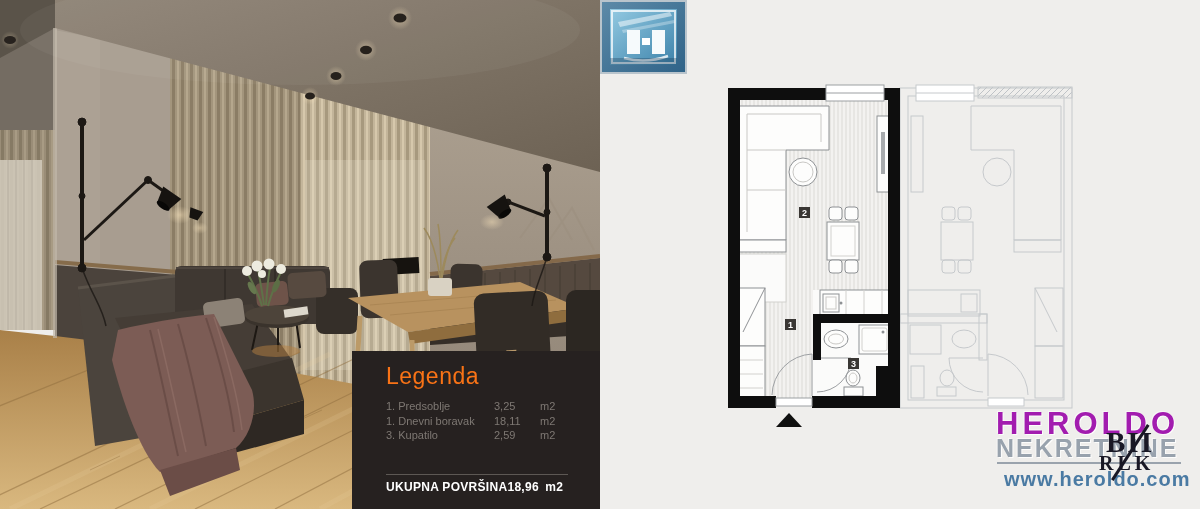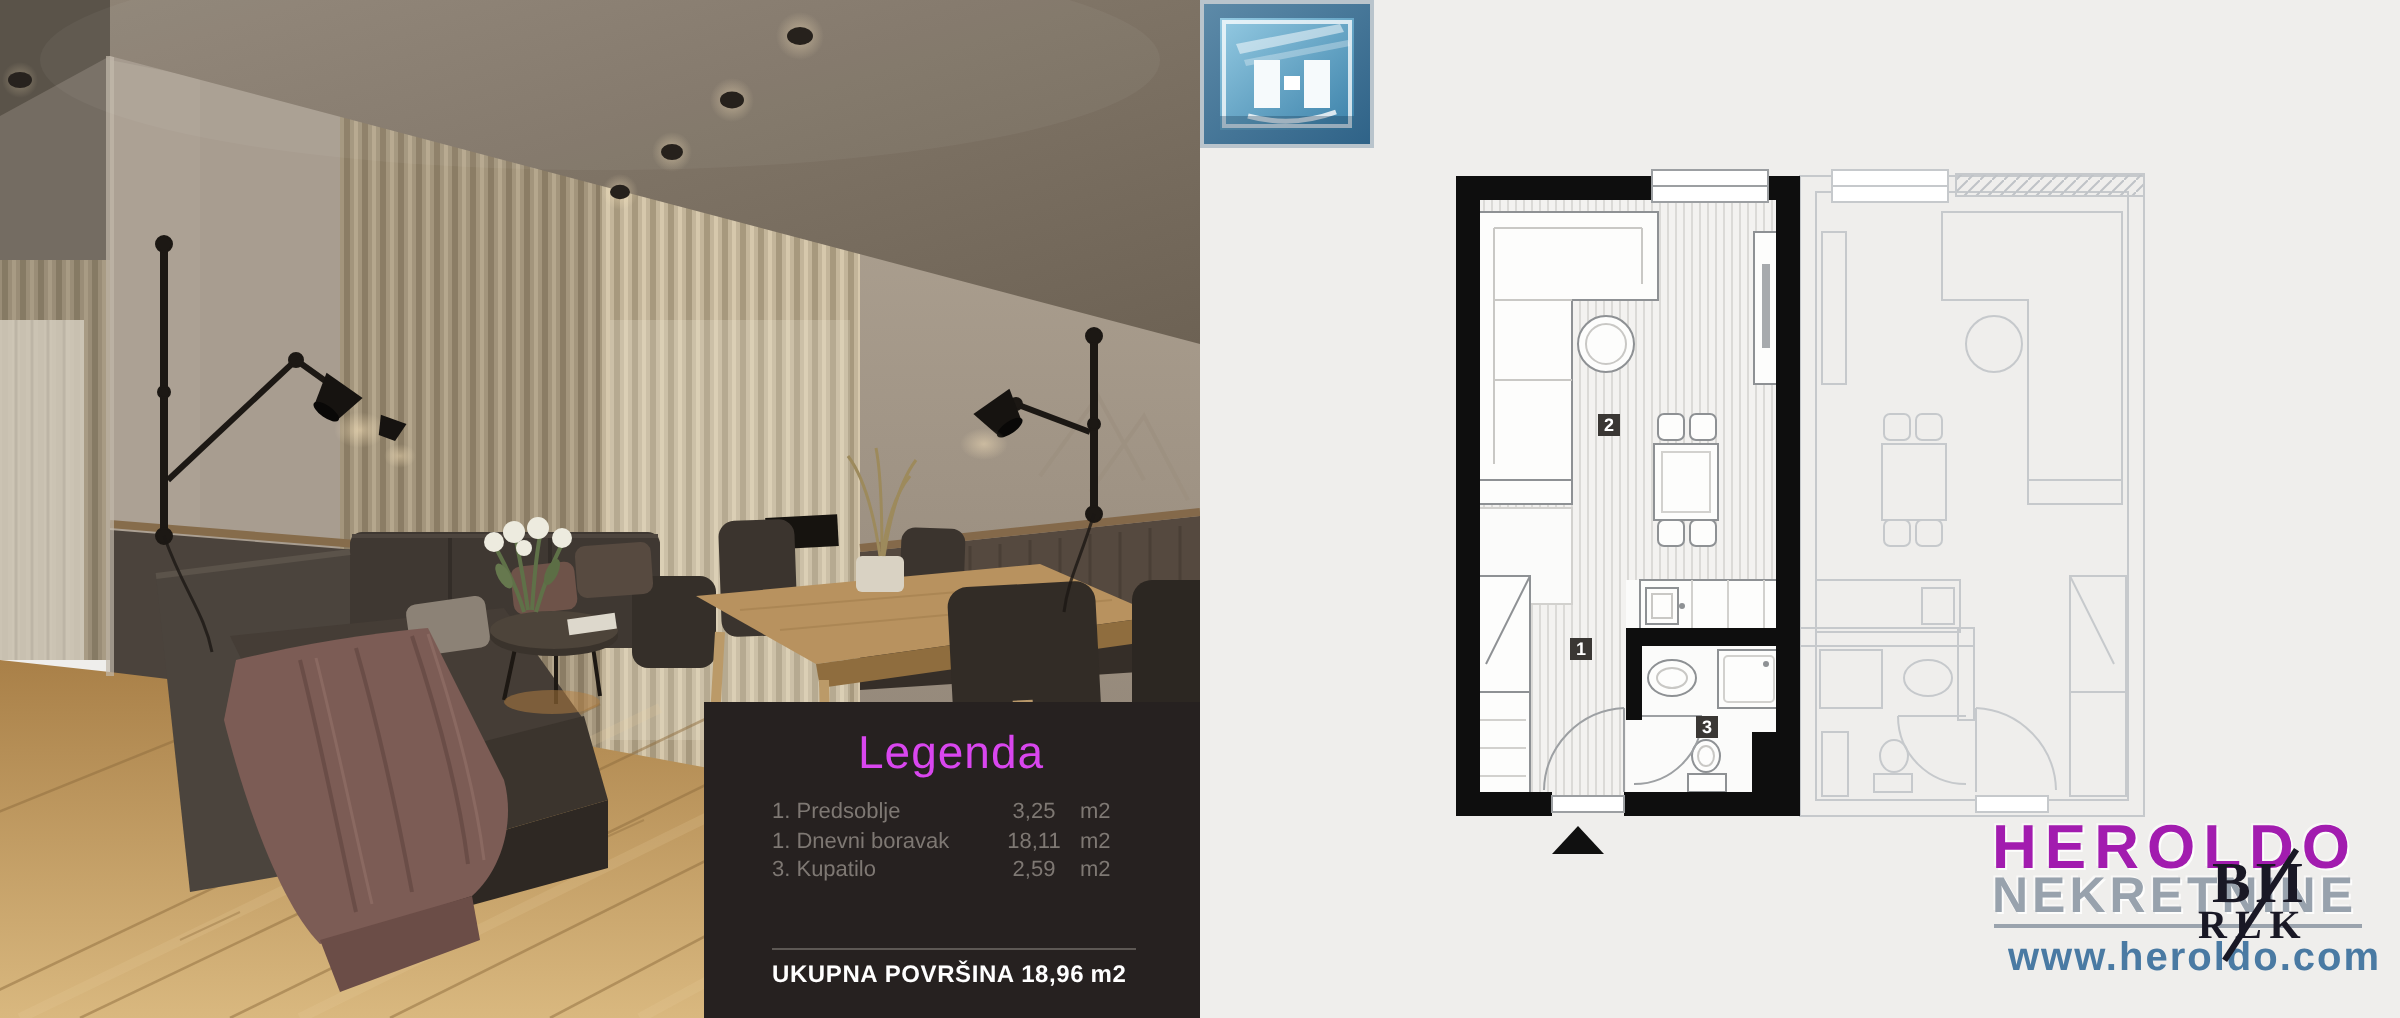--- a/index.html
+++ b/index.html
@@ -12,7 +12,7 @@
   
   .legend{position:absolute;left:352px;top:351px;width:248px;height:158px;background:#262120;
           box-sizing:border-box;padding:10px 30px 0 34px;color:#7e7873;}
-  .legend-title{font-size:23px;line-height:30px;color:#d946ef;font-weight:400;letter-spacing:.5px;margin-left:43px;}
+  .legend-title{font-size:23px;line-height:30px;color:#f97316;font-weight:400;letter-spacing:.5px;}
   .legend-items{margin-top:8px;}
   .lrow{display:flex;font-size:11px;line-height:14.5px;}
   .ll{flex:1;white-space:nowrap;}

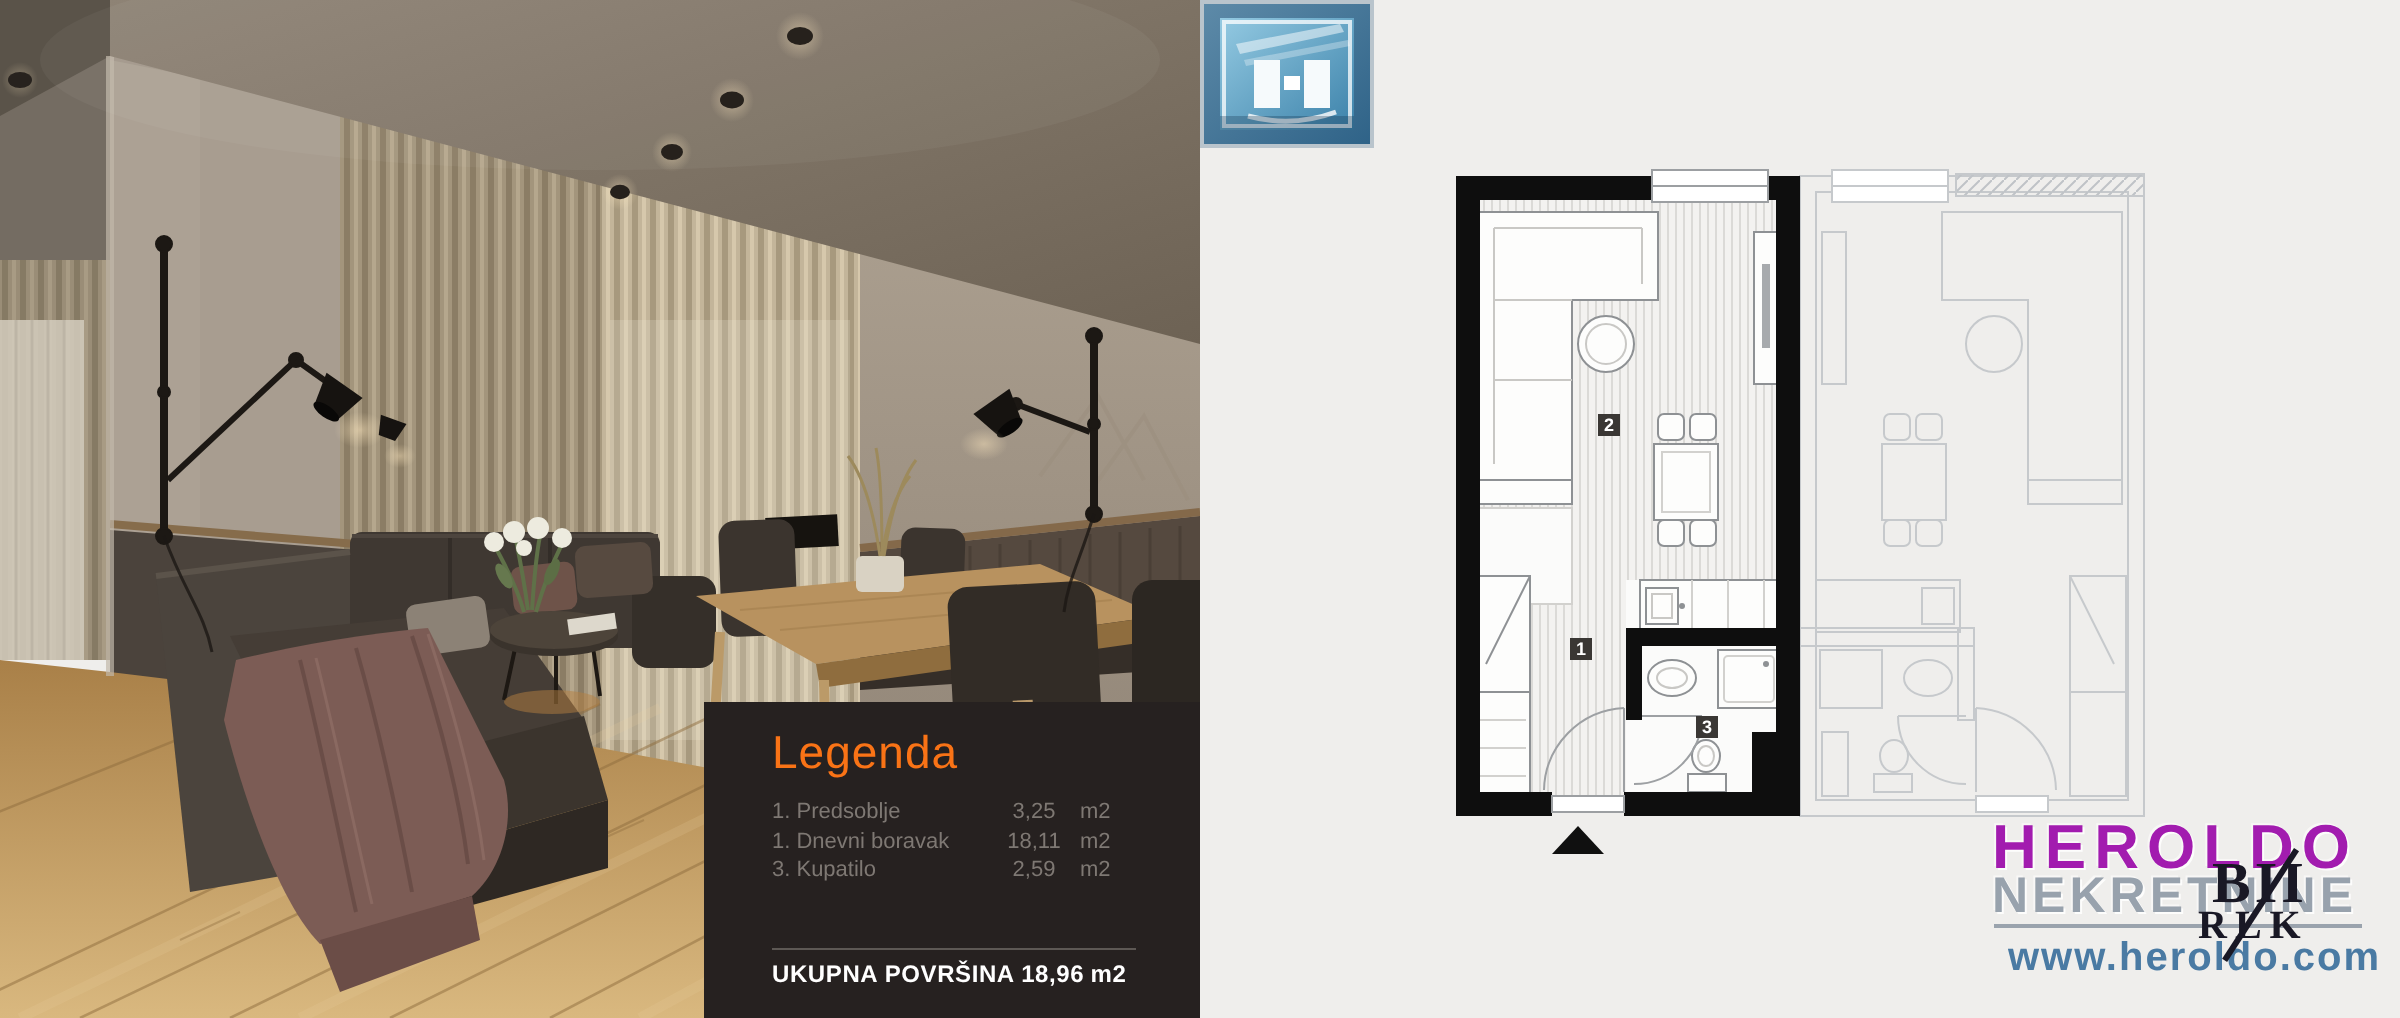--- a/index.html
+++ b/index.html
@@ -16,7 +16,7 @@
   .legend-items{margin-top:8px;}
   .lrow{display:flex;font-size:11px;line-height:14.5px;}
   .ll{flex:1;white-space:nowrap;}
-  .lv{width:46px;text-align:center;}
+  .lv{width:46px;text-align:left;}
   .lu{width:30px;}
   .legend-divider{height:1px;background:#5d5854;width:182px;margin:31px 0 5px 0;}
   .lrow.total{font-size:12px;font-weight:bold;color:#ffffff;letter-spacing:.3px;}

